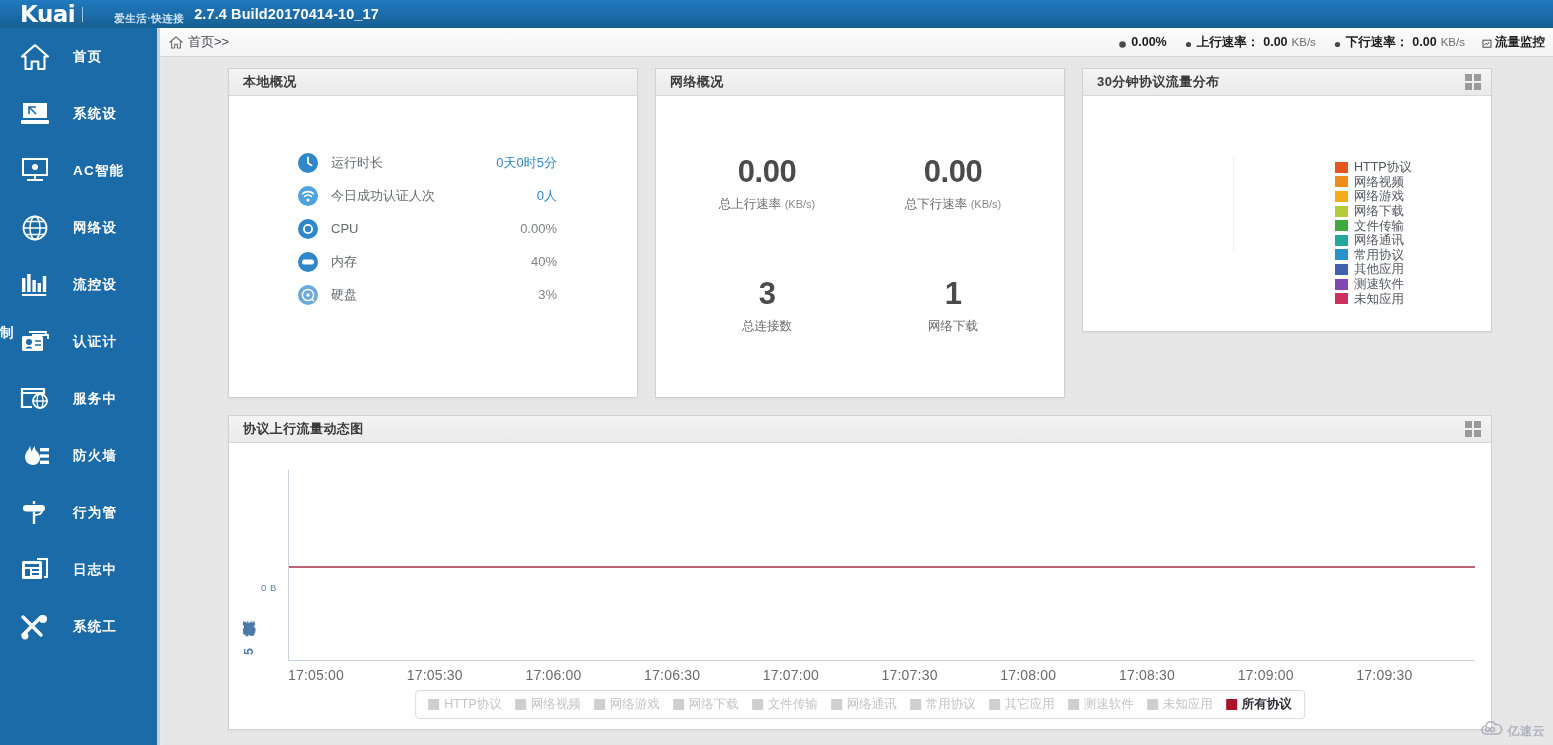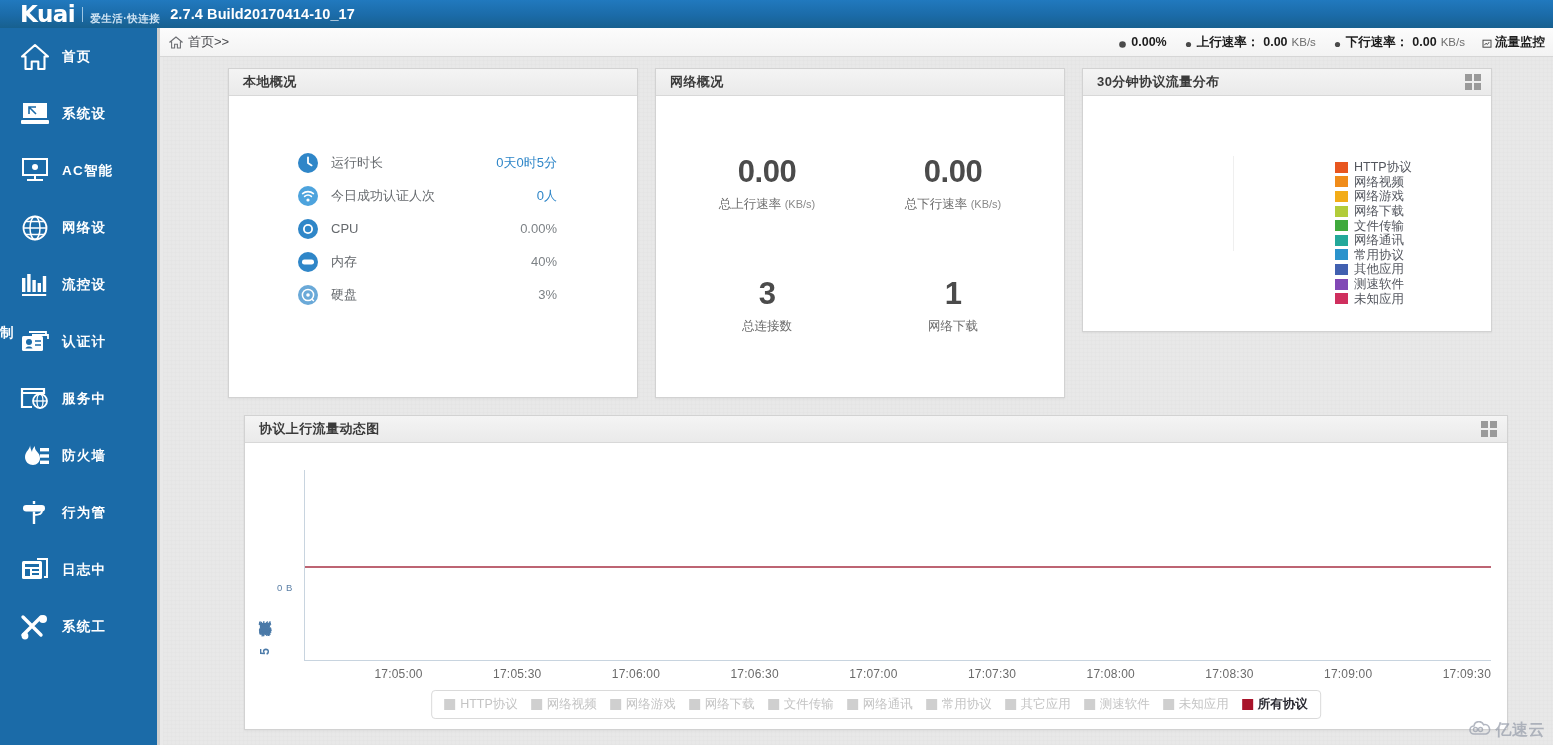--- a/index.html
+++ b/index.html
@@ -27,7 +27,7 @@
     align-self: center;
   }
   .logo-sub {
-    color: #cfe3f3; font-size: 10.5px; font-weight: bold; letter-spacing: 0.5px;
+    color: #cfe3f3; font-size: 10.5px; font-weight: bold; letter-spacing: 0.5px; margin-left: 24px;
   }
   .build-ver {
     color: #ffffff; font-size: 14.5px; font-weight: bold;

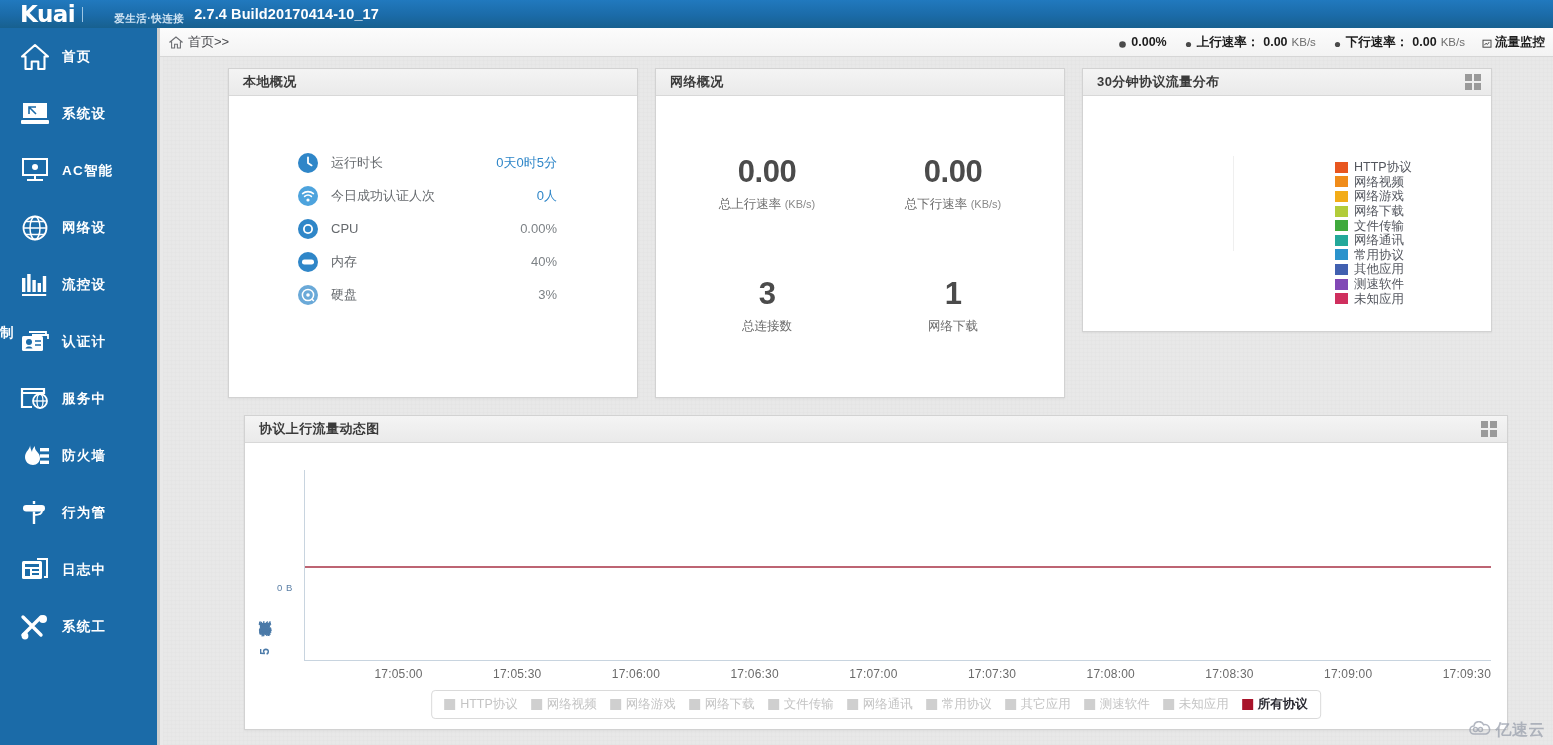--- a/index.html
+++ b/index.html
@@ -63,7 +63,7 @@
   }
   .side-item {
     position: relative; height: 57px; display: flex; align-items: center;
-    padding-left: 18px; gap: 10px; cursor: pointer;
+    padding-left: 18px; gap: 21px; cursor: pointer;
   }
   .side-ico { width: 34px; height: 34px; flex: 0 0 34px; display: flex; align-items: center; justify-content: center; }
   .side-label {

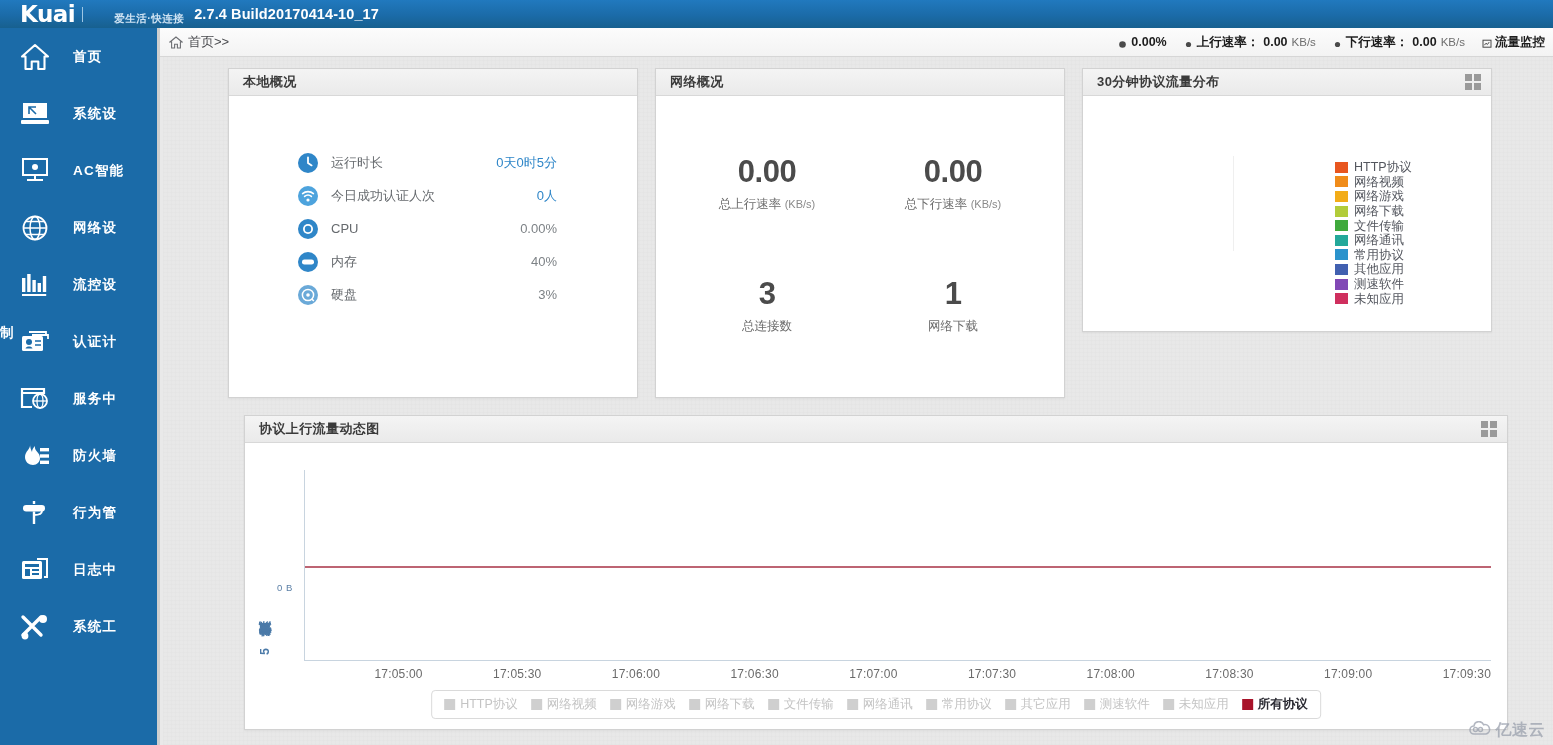--- a/index.html
+++ b/index.html
@@ -106,7 +106,7 @@
   #panel-local   { left: 65px;   top: 11px;  width: 410px; height: 330px; }
   #panel-network { left: 492px;  top: 11px;  width: 410px; height: 330px; }
   #panel-pie     { left: 919px;  top: 11px;  width: 410px; height: 264px; }
-  #panel-flow    { left: 81px;   top: 358px; width: 1264px; height: 315px; }
+  #panel-flow    { left: 65px;   top: 358px; width: 1264px; height: 315px; }
 
   
   .local-rows { padding: 50px 0 0 0; }

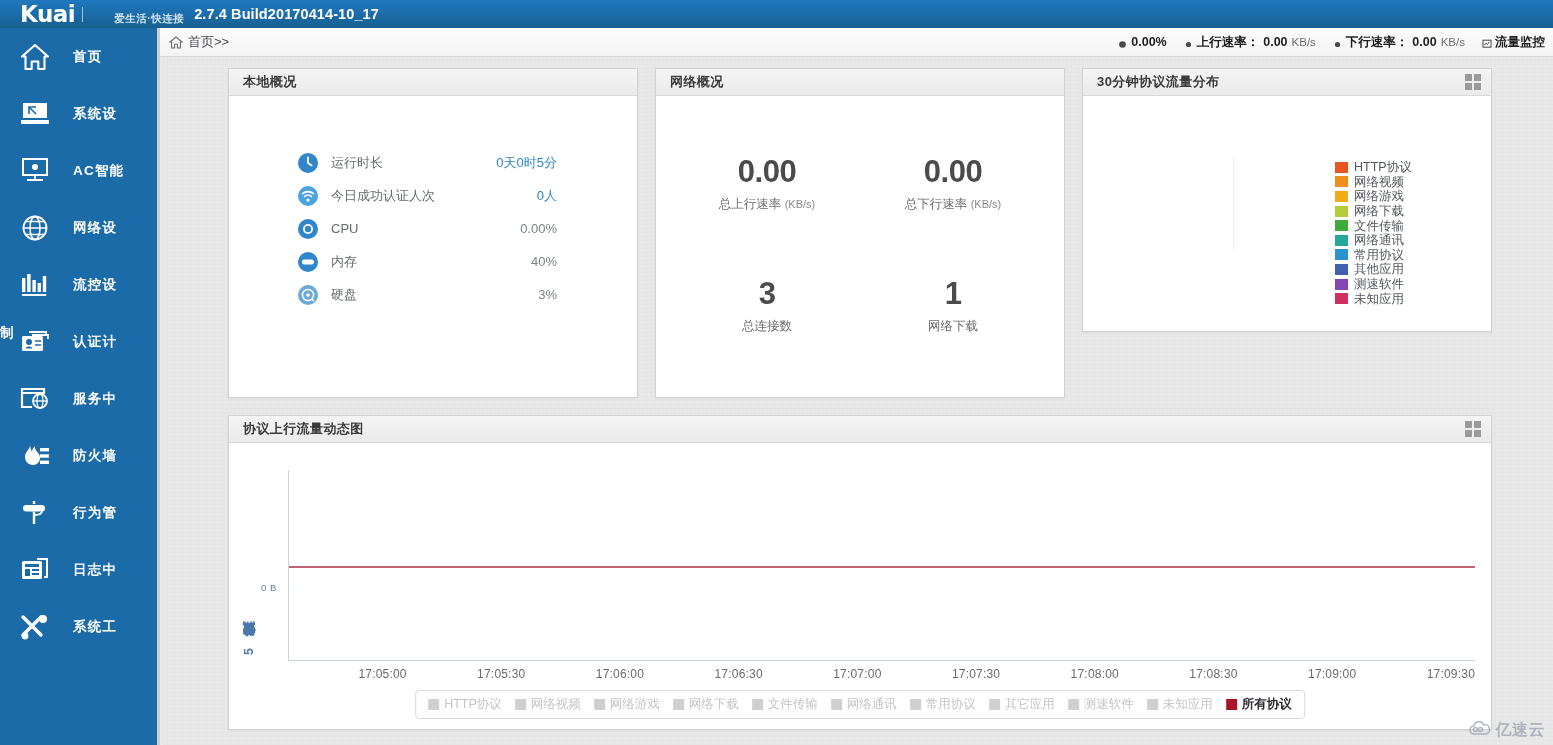--- a/index.html
+++ b/index.html
@@ -160,7 +160,7 @@
     position: absolute; left: 59px; right: 16px; bottom: 46px; height: 16px;
     display: flex;
   }
-  .xt { flex: 1; text-align: right; font-size: 12px; color: #6a6a6a; letter-spacing: 0.2px; }
+  .xt { flex: 1; text-align: left; font-size: 14px; color: #6a6a6a; letter-spacing: 0.2px; }
   .chart-legend {
     position: absolute; left: 50%; transform: translateX(-50%); bottom: 10px;
     border: 1px solid #dadada; border-radius: 4px; background: #ffffff;

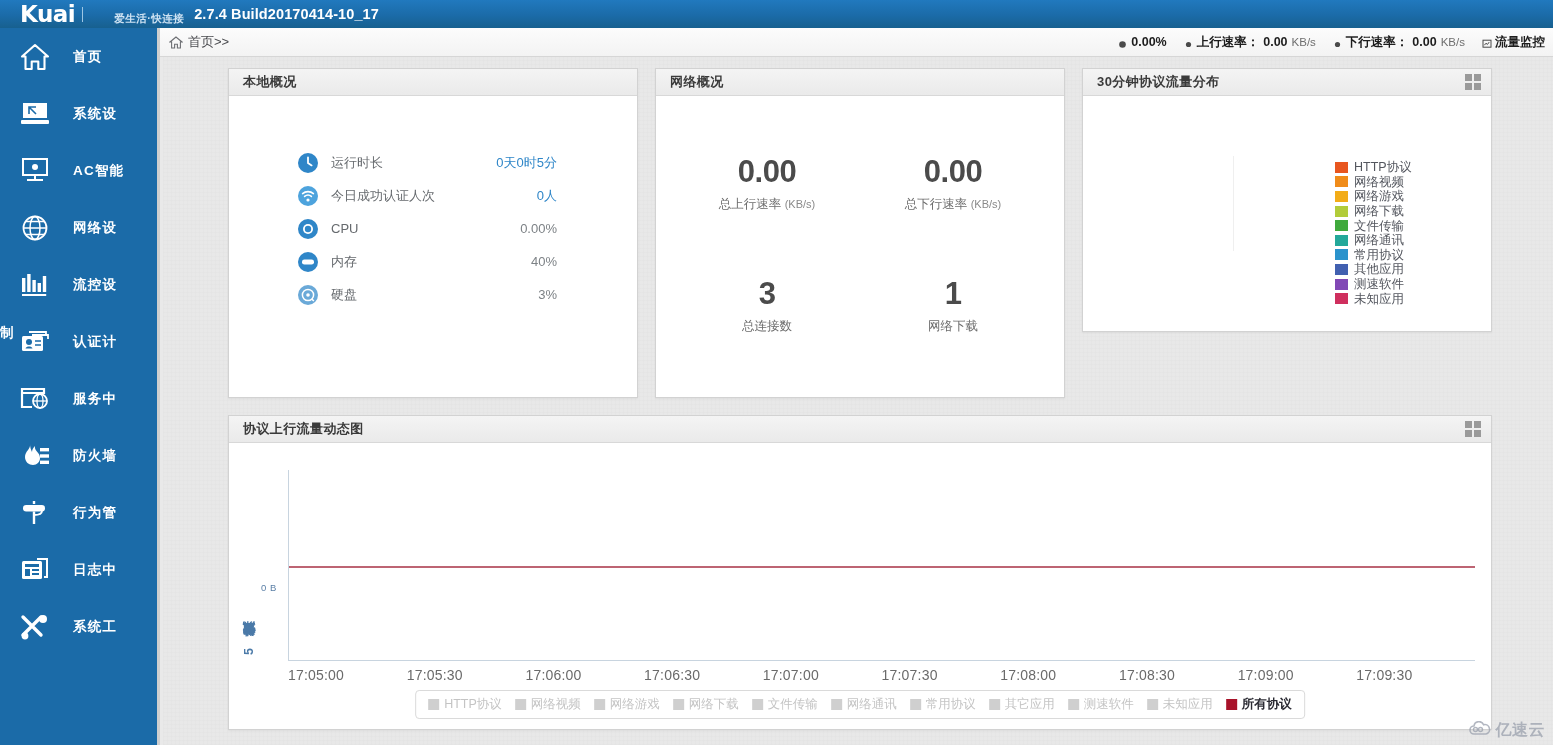--- a/index.html
+++ b/index.html
@@ -176,7 +176,7 @@
     position: absolute; right: 8px; bottom: 4px;
     display: flex; align-items: center; gap: 4px; opacity: 0.75;
   }
-  .wm-txt { font-size: 16px; font-weight: bold; color: #9aa0ad; letter-spacing: 0.5px; text-align: right; }
+  .wm-txt { font-size: 12px; font-weight: bold; color: #9aa0ad; letter-spacing: 0.5px; text-align: right; }
 </style>
 </head>
 <body>

